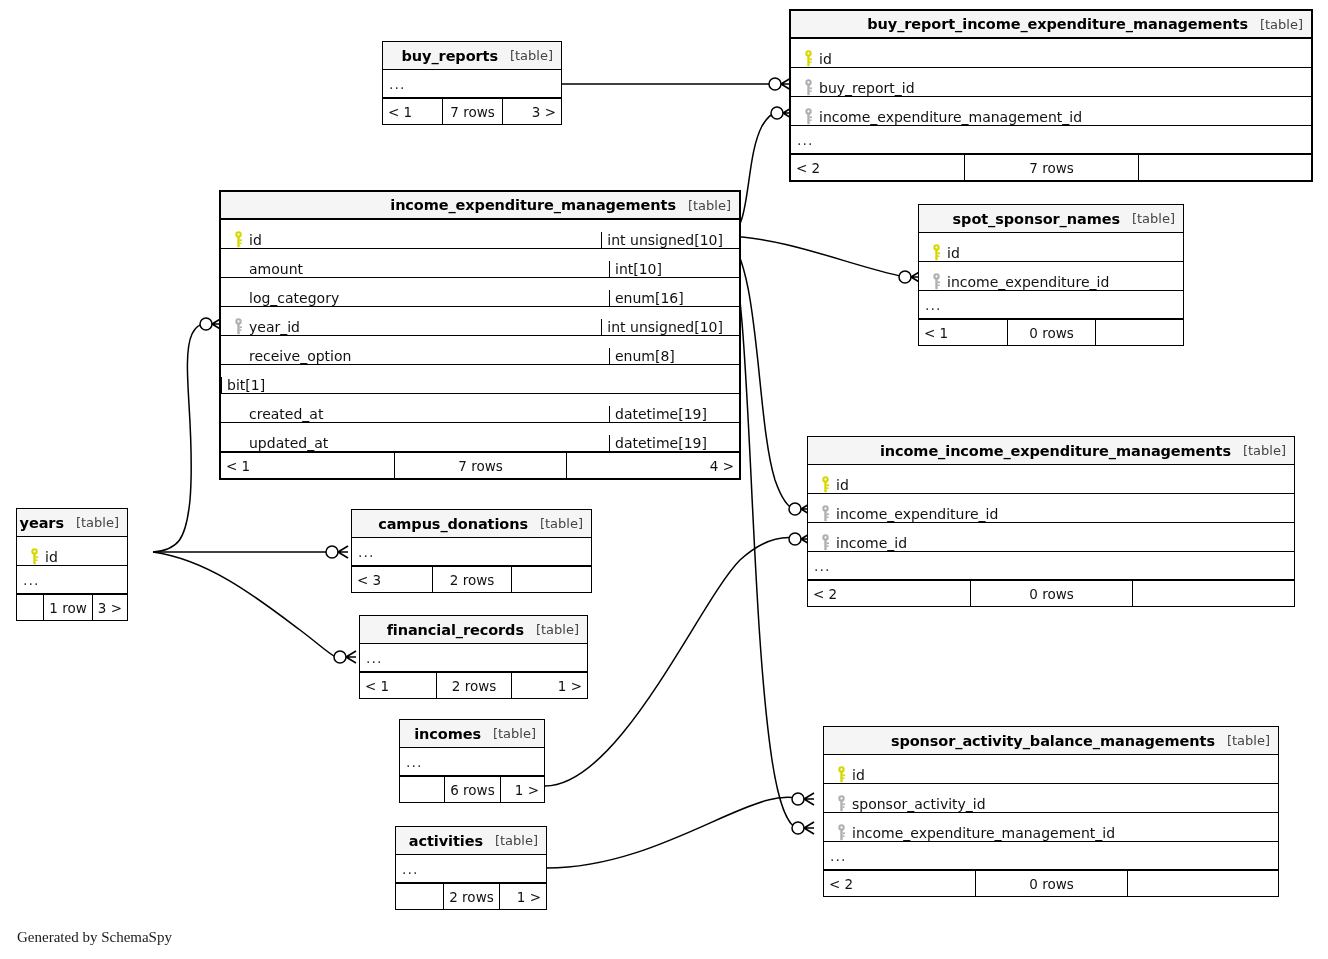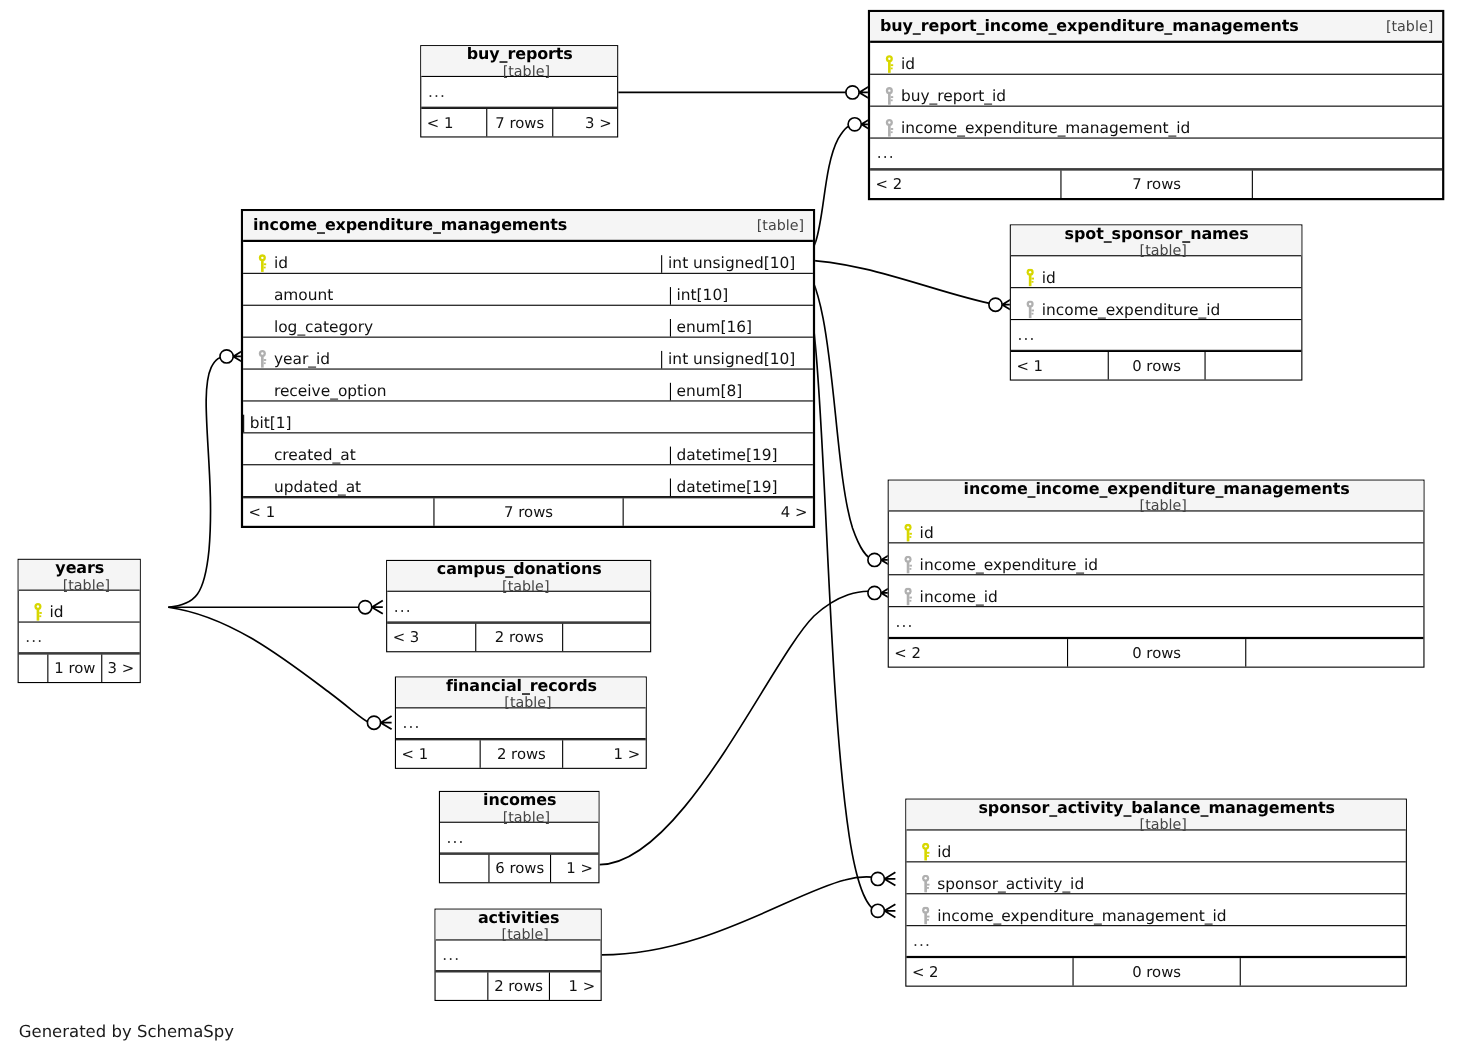--- a/index.html
+++ b/index.html
@@ -44,7 +44,7 @@
     height: 28px;
     display: flex;
     align-items: center;
-    justify-content: space-between;
+    justify-content: flex-end;
     padding: 0 8px 0 9px;
     white-space: nowrap;
   }

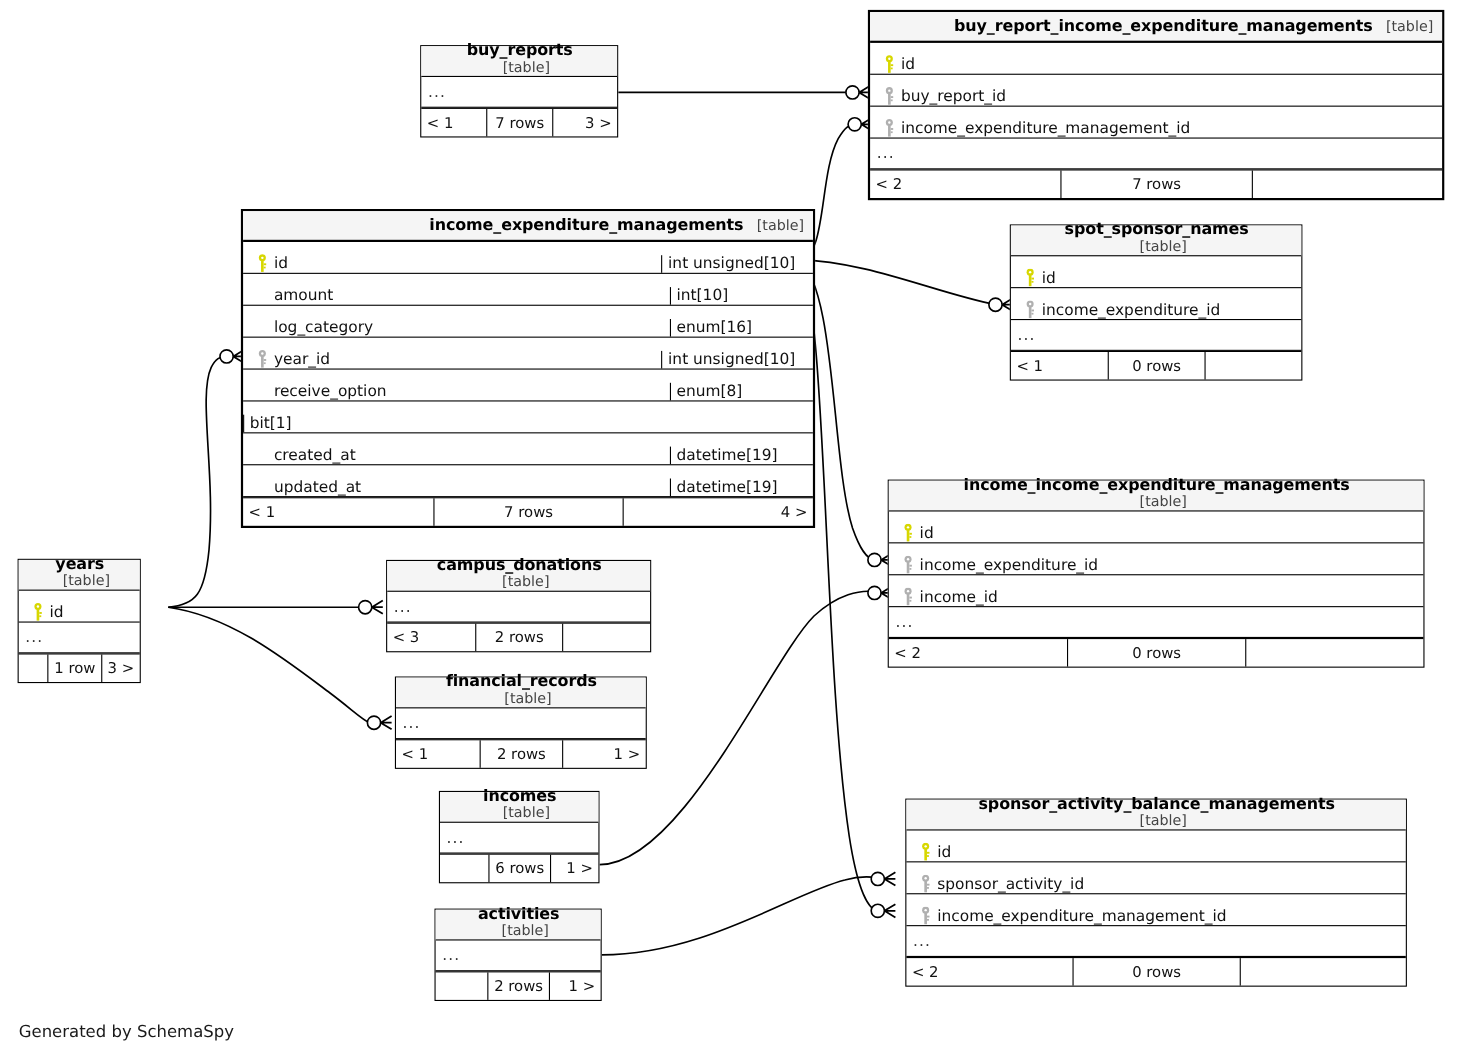--- a/index.html
+++ b/index.html
@@ -48,7 +48,7 @@
     padding: 0 8px 0 9px;
     white-space: nowrap;
   }
-  .tbl.thin .tbl-head { border-bottom-width: 1px; flex-direction: column; }
+  .tbl.thin .tbl-head { border-bottom-width: 1px; }
   .tbl-name {
     font-weight: bold;
     font-size: 14.5px;

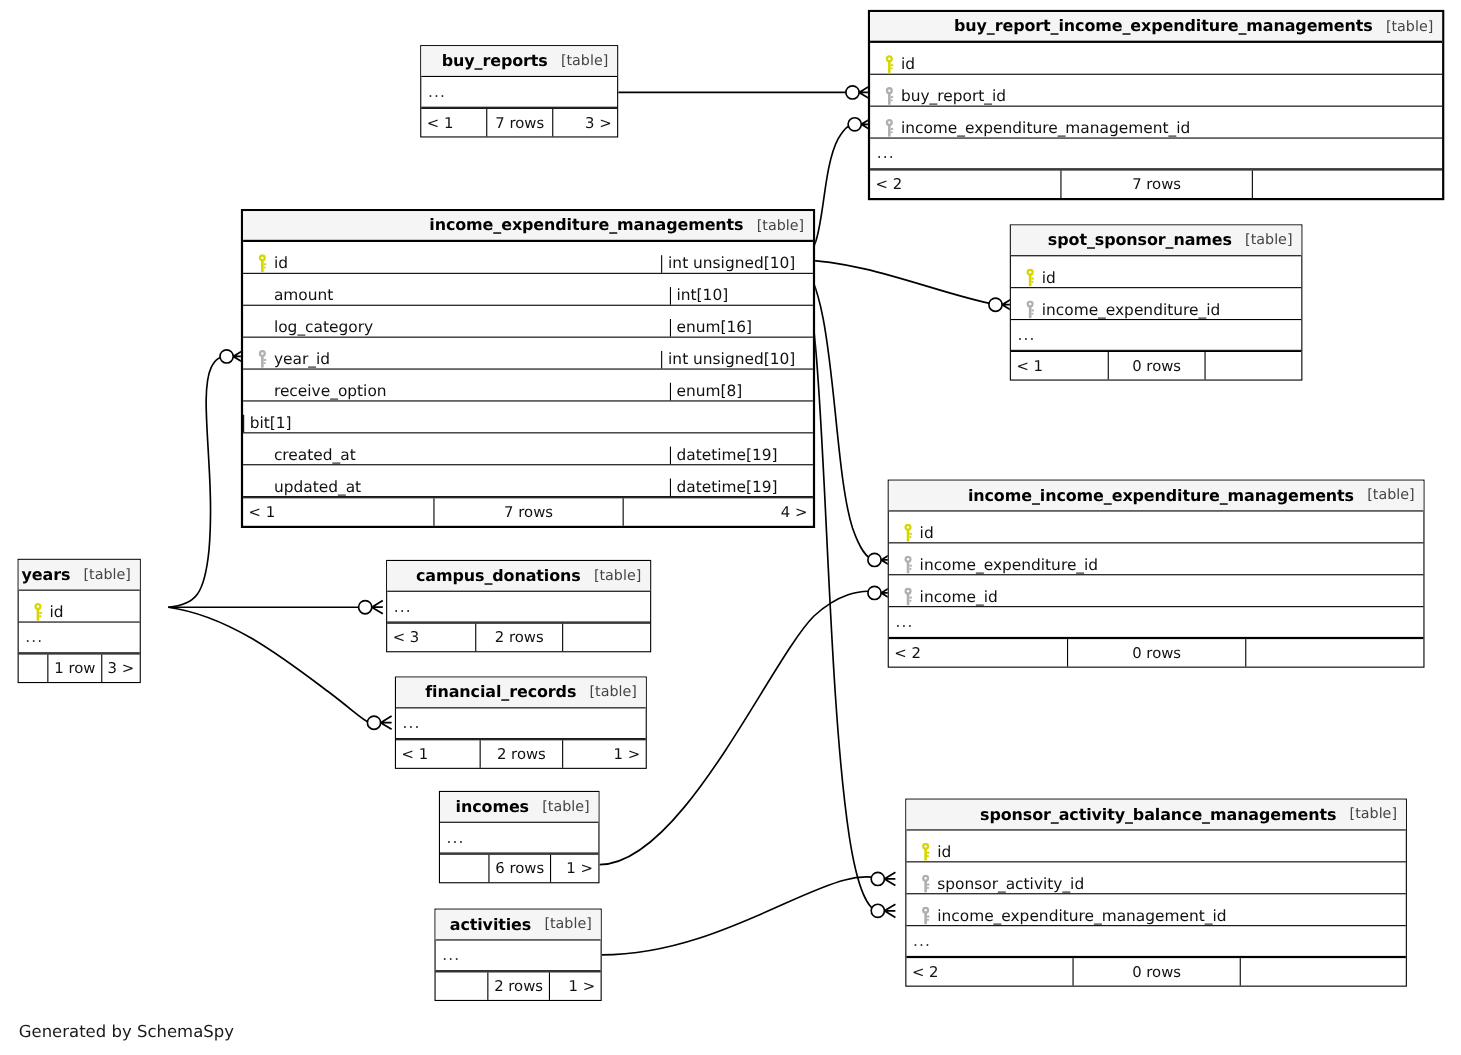--- a/index.html
+++ b/index.html
@@ -140,6 +140,7 @@
     color: #1a1a1a;
     z-index: 3;
     white-space: nowrap;
+    font-family: Liberation Serif, serif;
   }
 </style>
 </head>

